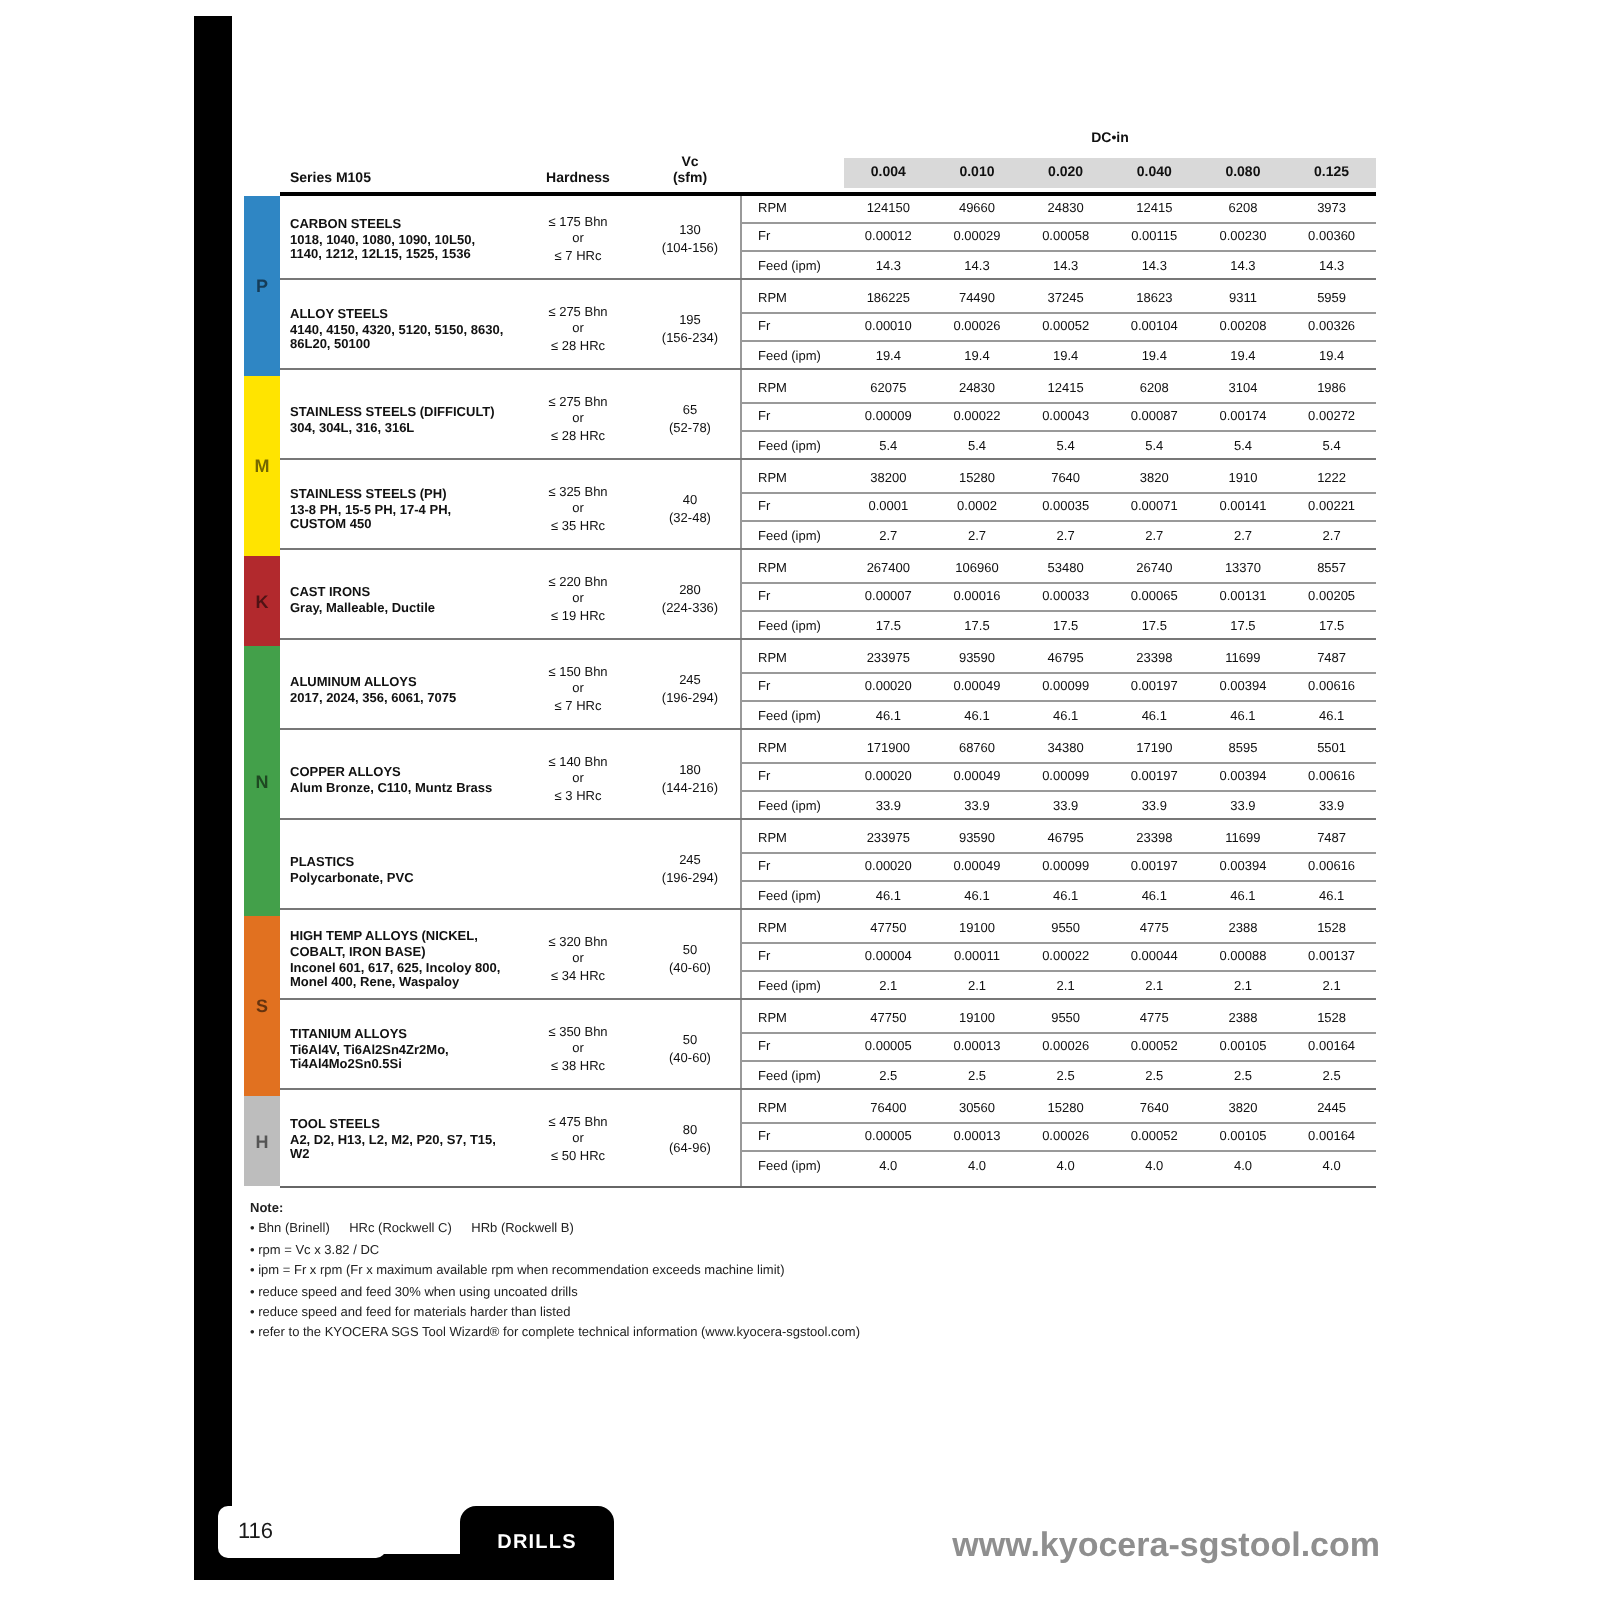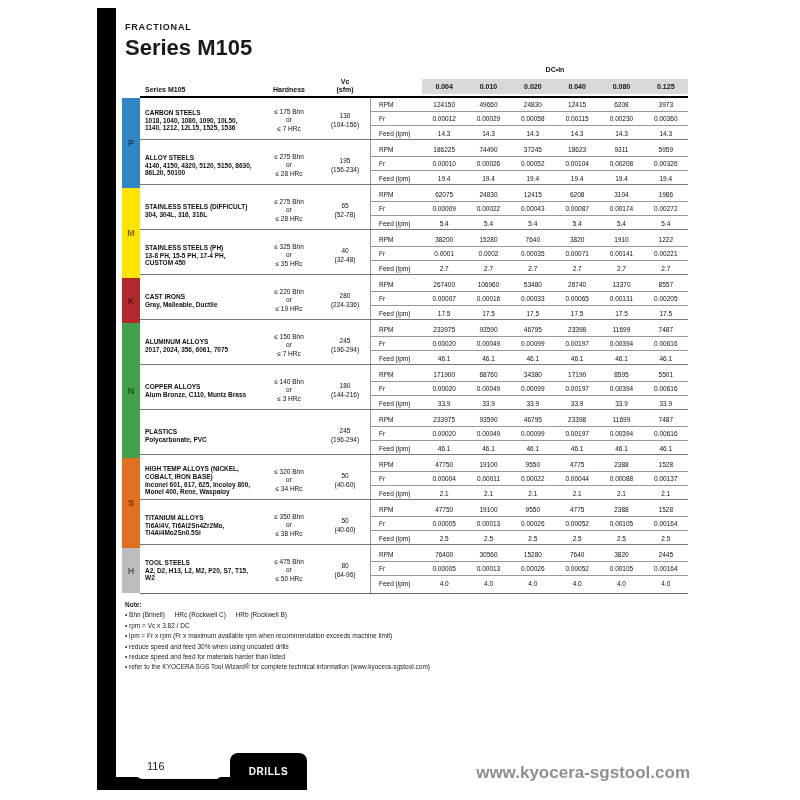--- a/index.html
+++ b/index.html
@@ -81,10 +81,6 @@
 <div class="page">
   <div class="sidebar"></div>
 
-  <div class="hdr">
-    <div class="kicker">FRACTIONAL</div>
-    <div class="title">Series M105</div>
-  </div>
 
   <div class="tbl">
     <div class="thead">

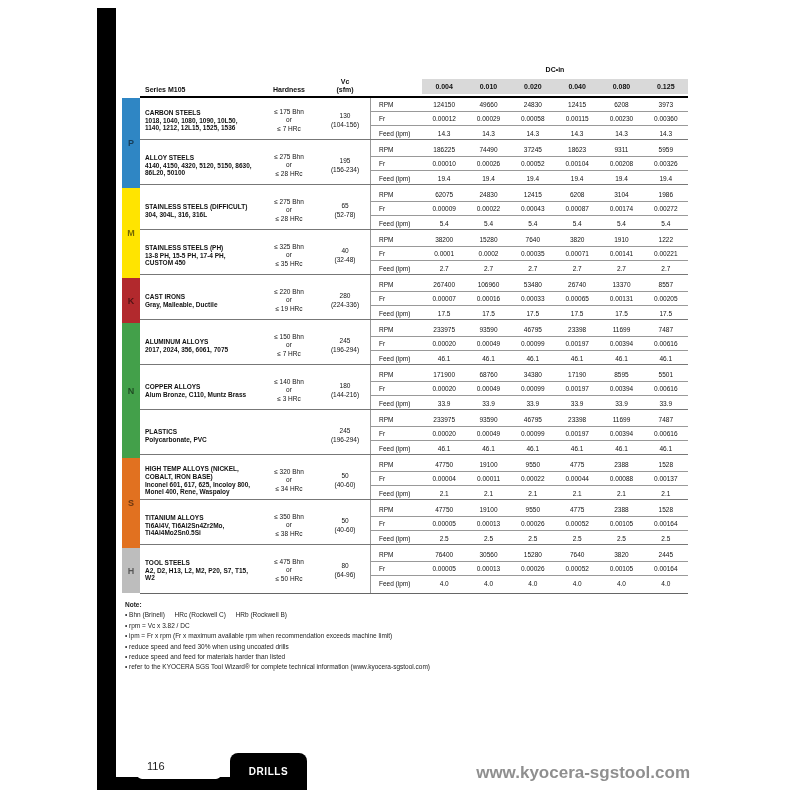--- a/index.html
+++ b/index.html
@@ -65,7 +65,7 @@
   .foot-strip { position:absolute; left:97px; top:777px; width:173px; height:13px; background:#000; }
   .pagebox {
     position:absolute; left:109px; top:753px; width:84px; height:26px; background:#fff;
-    border-radius:5px; display:flex; align-items:center; padding-left:10px; z-index:2;margin-left:28px;
+    border-radius:5px; display:flex; align-items:center; padding-left:10px; z-index:2;
   }
   .pagebox span { font-size:11px; color:#1a1a1a; }
   .drills-tab {

